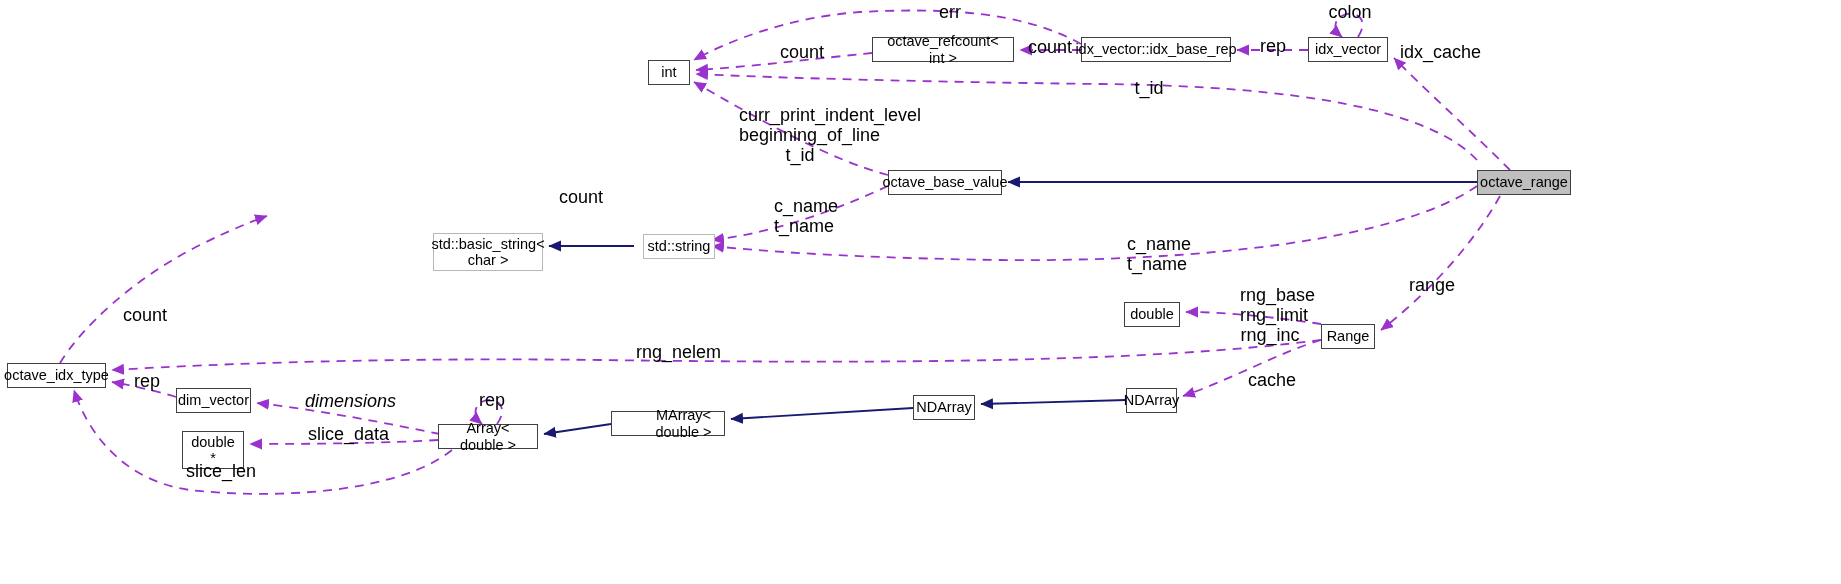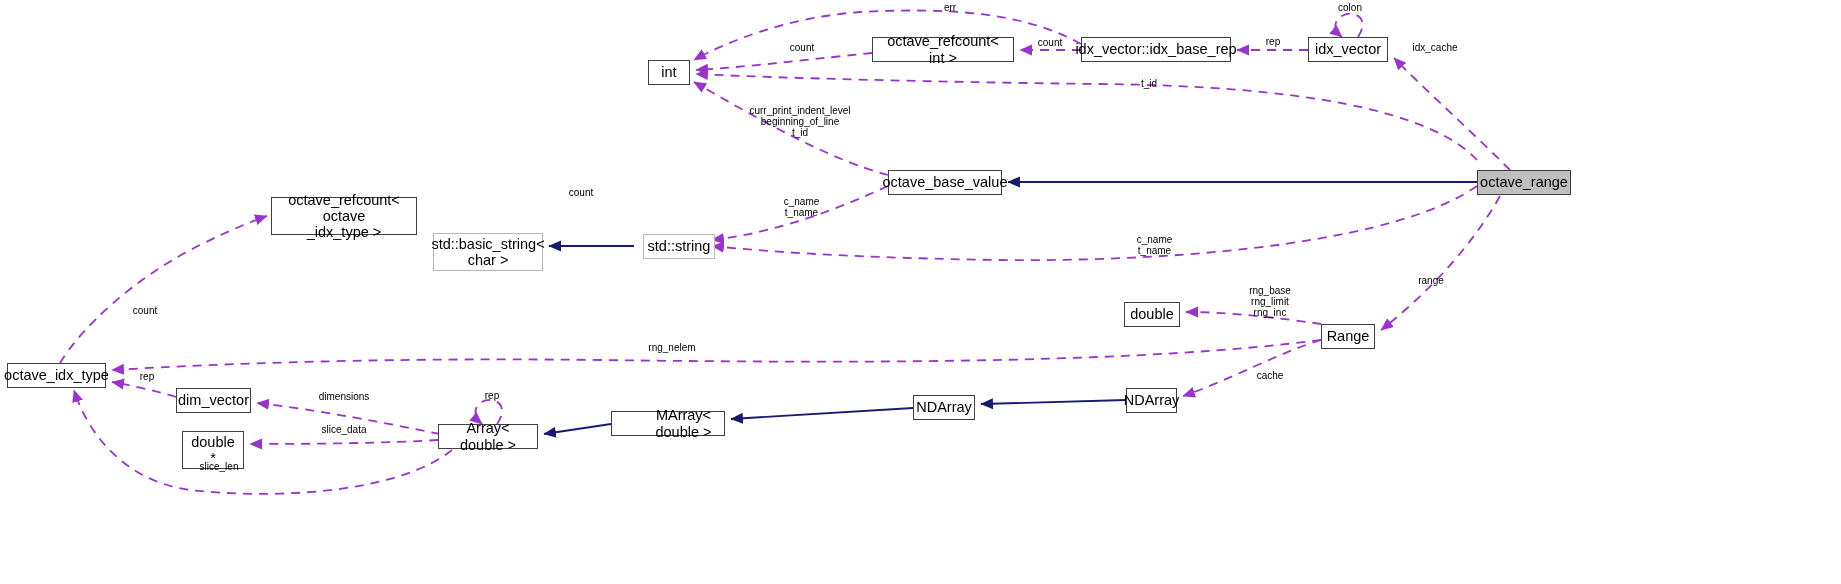--- a/index.html
+++ b/index.html
@@ -49,7 +49,7 @@
   }
   .edge-label {
     position: absolute;
-    font-size: 10px;
+    font-size: 18px;
     line-height: 1.12;
     color: #000000;
     text-align: center;

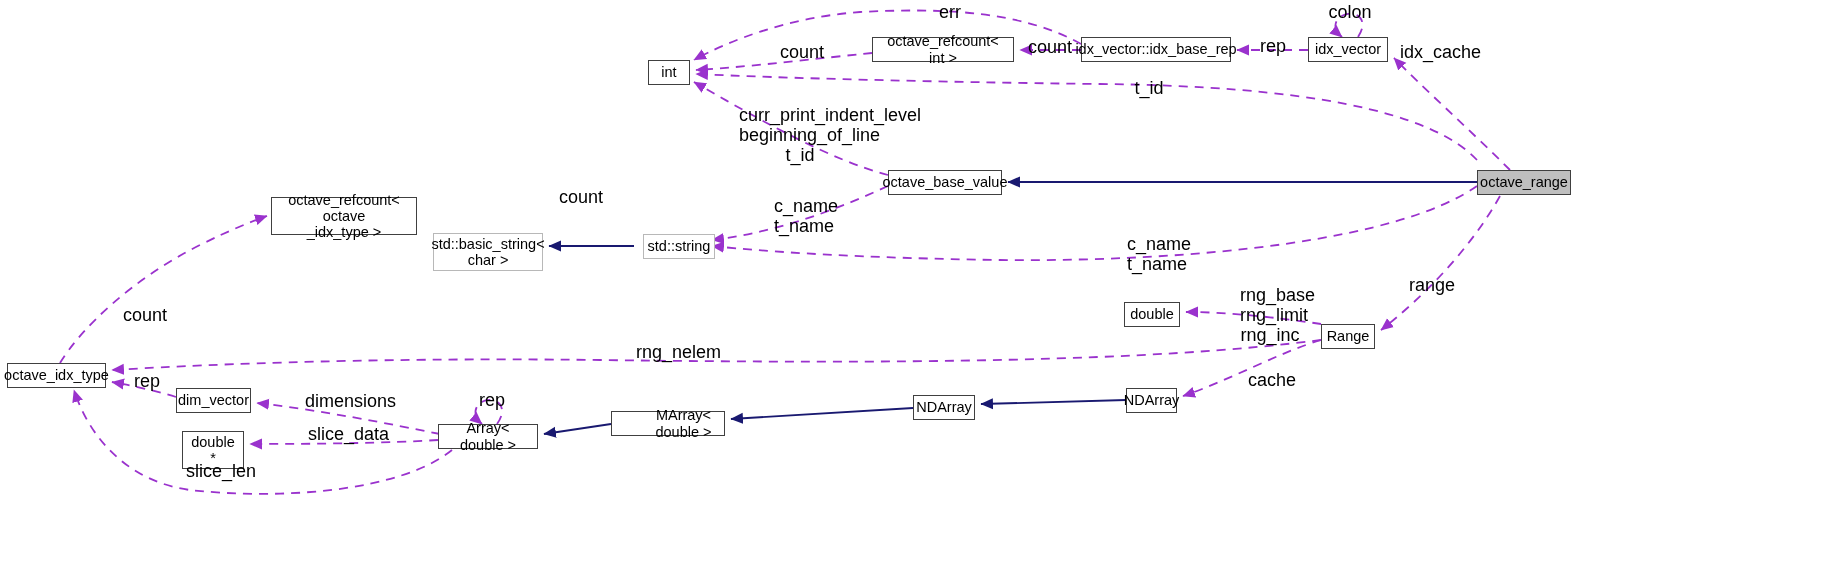--- a/index.html
+++ b/index.html
@@ -141,8 +141,6 @@
 
   <div class="node highlight" style="left:1477px; top:170px; width:94px; height:25px;">octave_range</div>
 
-  <div class="node" style="left:271px; top:197px; width:146px; height:38px;">octave_refcount&lt; octave
-_idx_type &gt;</div>
 
   <div class="node thin" style="left:433px; top:233px; width:110px; height:38px;">std::basic_string&lt;
 char &gt;</div>

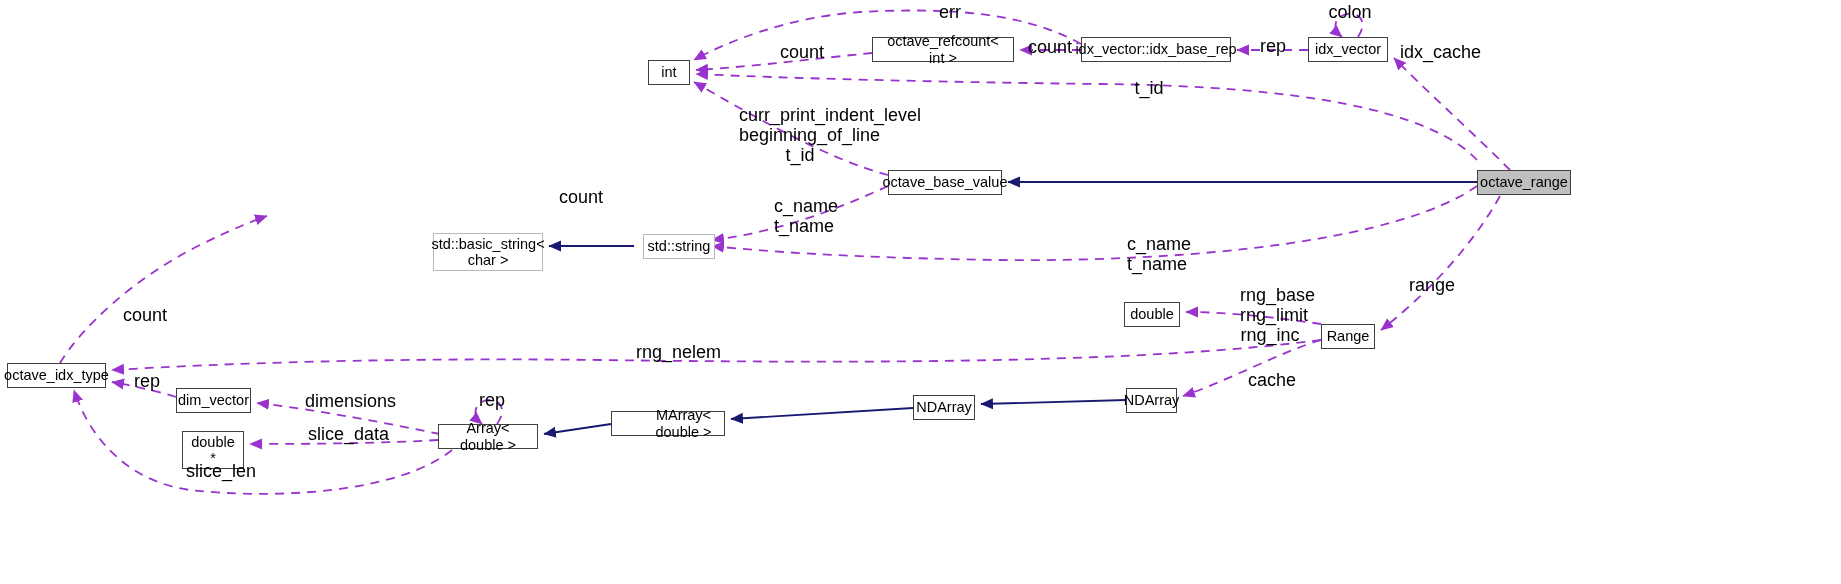--- a/index.html
+++ b/index.html
@@ -205,7 +205,7 @@
 
   <div class="edge-label" style="left:132px; top:371px; width:30px;">rep</div>
 
-  <div class="edge-label" style="left:305px; top:391px; width:78px;">dimensions</div>
+  <div class="edge-label" style="left:305px; top:391px; width:78px;font-style:italic;">dimensions</div>
 
   <div class="edge-label" style="left:477px; top:390px; width:30px;">rep</div>
 

